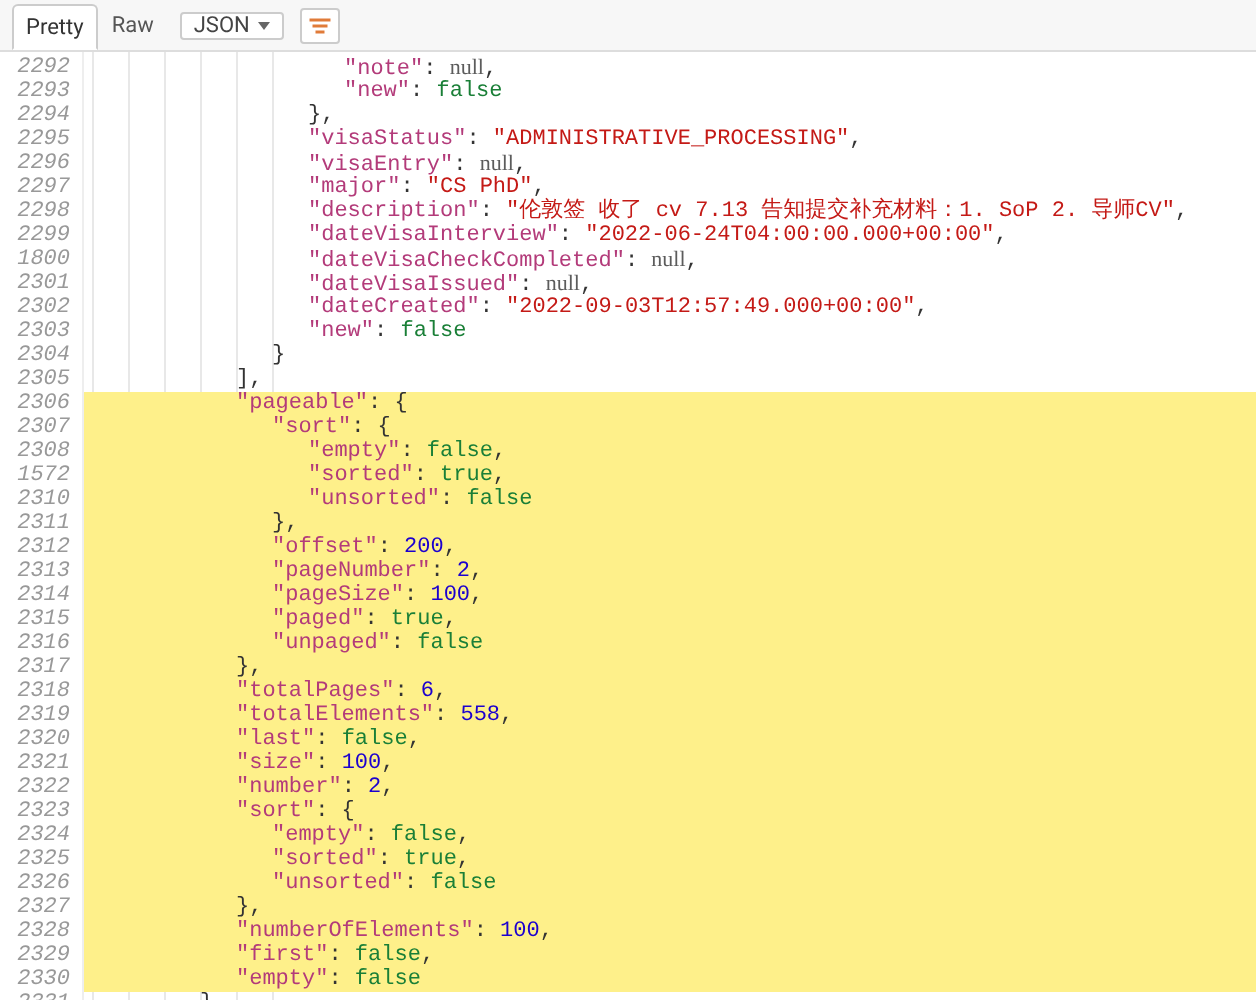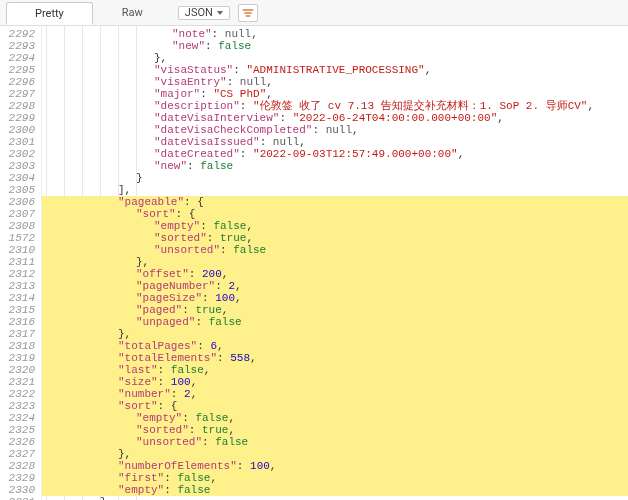--- a/index.html
+++ b/index.html
@@ -21,7 +21,7 @@
     height: 26px;
   }
   .tab {
-    padding: 4px 28px;
+    padding: 4px 6px;
     font-size: 11px;
     color: #555;
     cursor: pointer;

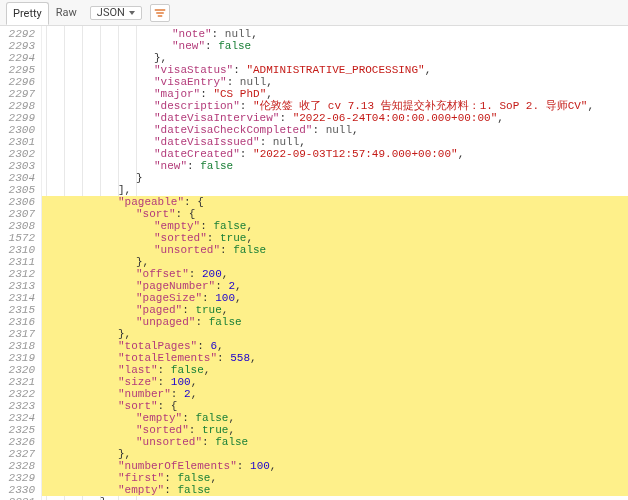--- a/index.html
+++ b/index.html
@@ -116,7 +116,7 @@
   .num { color: #1c00cf; } 
   .bool-t { color: #1a7f37; } 
   .bool-f { color: #1a7f37; } 
-  .null { color: #5c5c5c; }
+  .null { color: #5c5c5c; font-family: Liberation Serif, serif; }
   .punc { color: #333; }
 
   .pad { display:inline-block; }

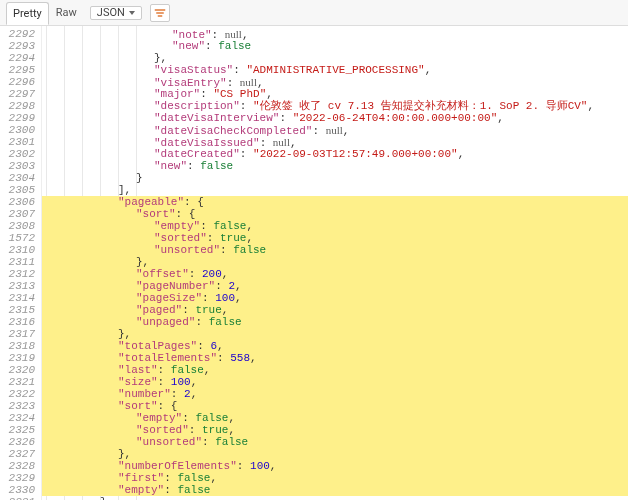--- a/index.html
+++ b/index.html
@@ -150,7 +150,7 @@
       <div class="ln">2297</div>
       <div class="ln">2298</div>
       <div class="ln">2299</div>
-      <div class="ln">2300</div>
+      <div class="ln">1800</div>
       <div class="ln">2301</div>
       <div class="ln">2302</div>
       <div class="ln">2303</div>

